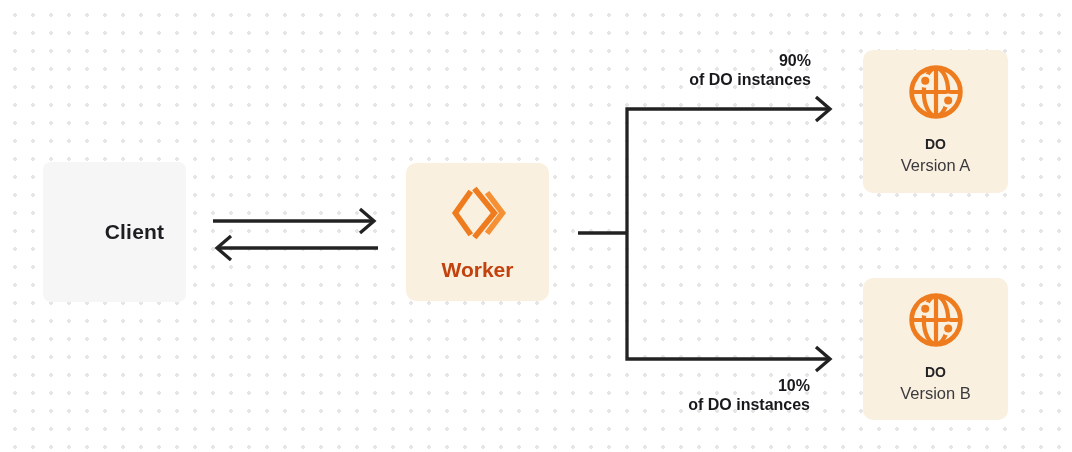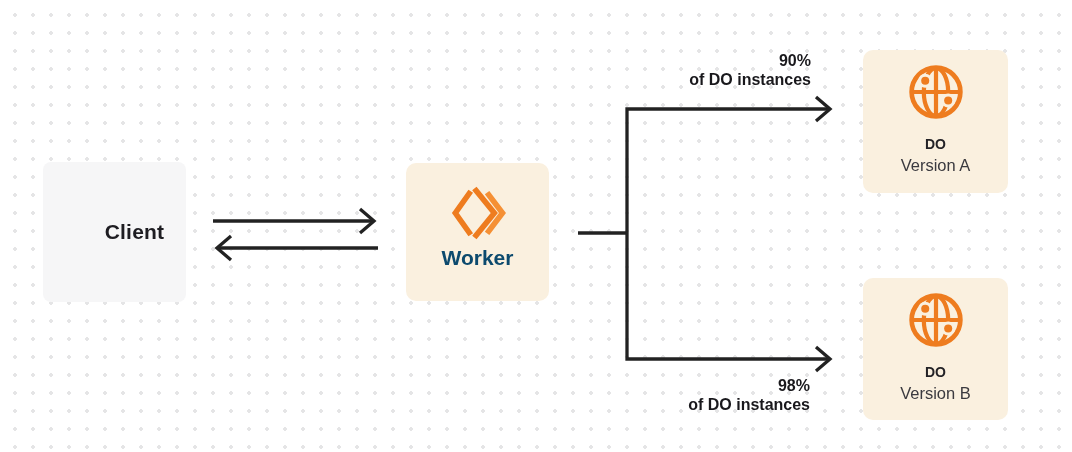--- a/index.html
+++ b/index.html
@@ -48,10 +48,10 @@
   }
   .worker-icon { width: 58px; height: 58px; }
   .worker-label {
-    margin-top: 4px;
+    margin-top: 16px;
     font-size: 21px;
     font-weight: 700;
-    color: #0c4a6e;
+    color: #c2410c;
   }
   .do-box {
     width: 145px; height: 143px;

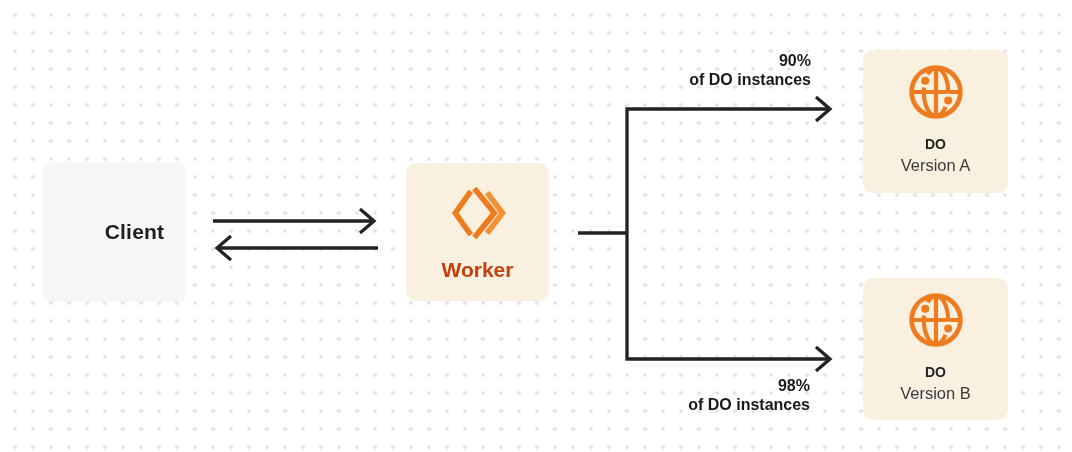--- a/index.html
+++ b/index.html
@@ -129,7 +129,7 @@
     <div>of DO instances</div>
   </div>
   <div class="edge-label label-bottom">
-    <div>98%</div>
+    <div>10%</div>
     <div>of DO instances</div>
   </div>
 

